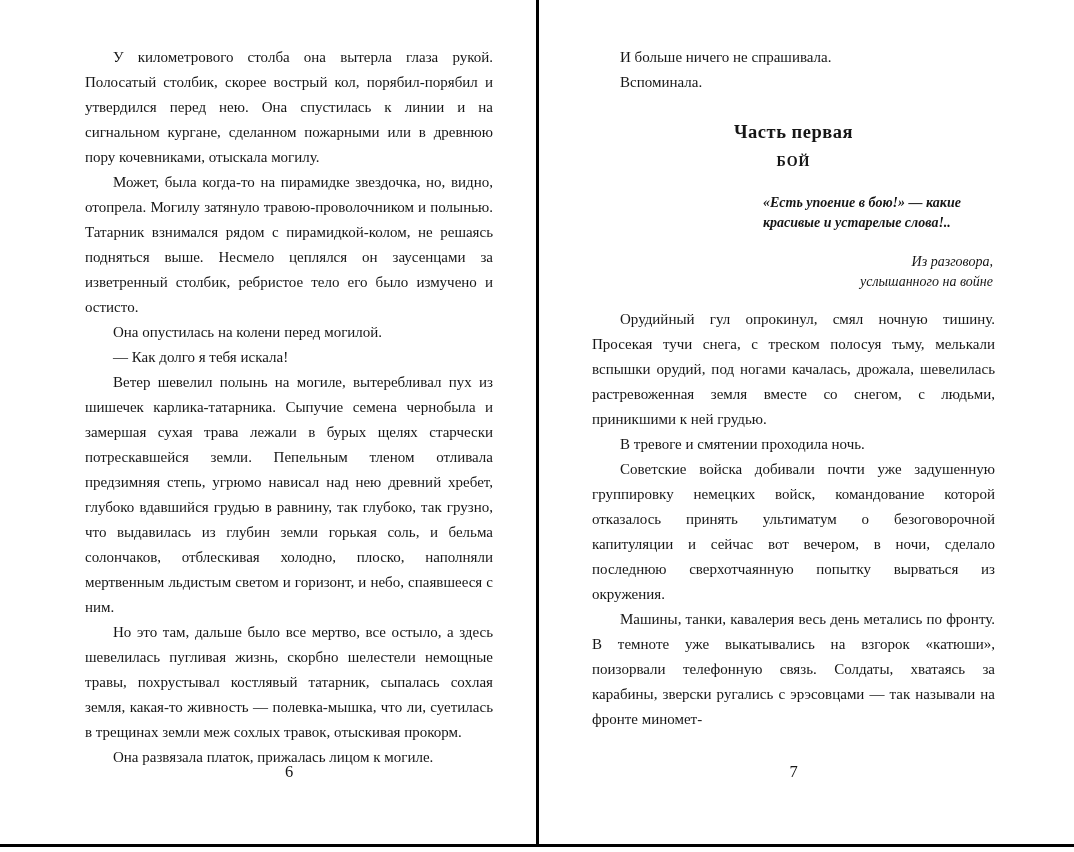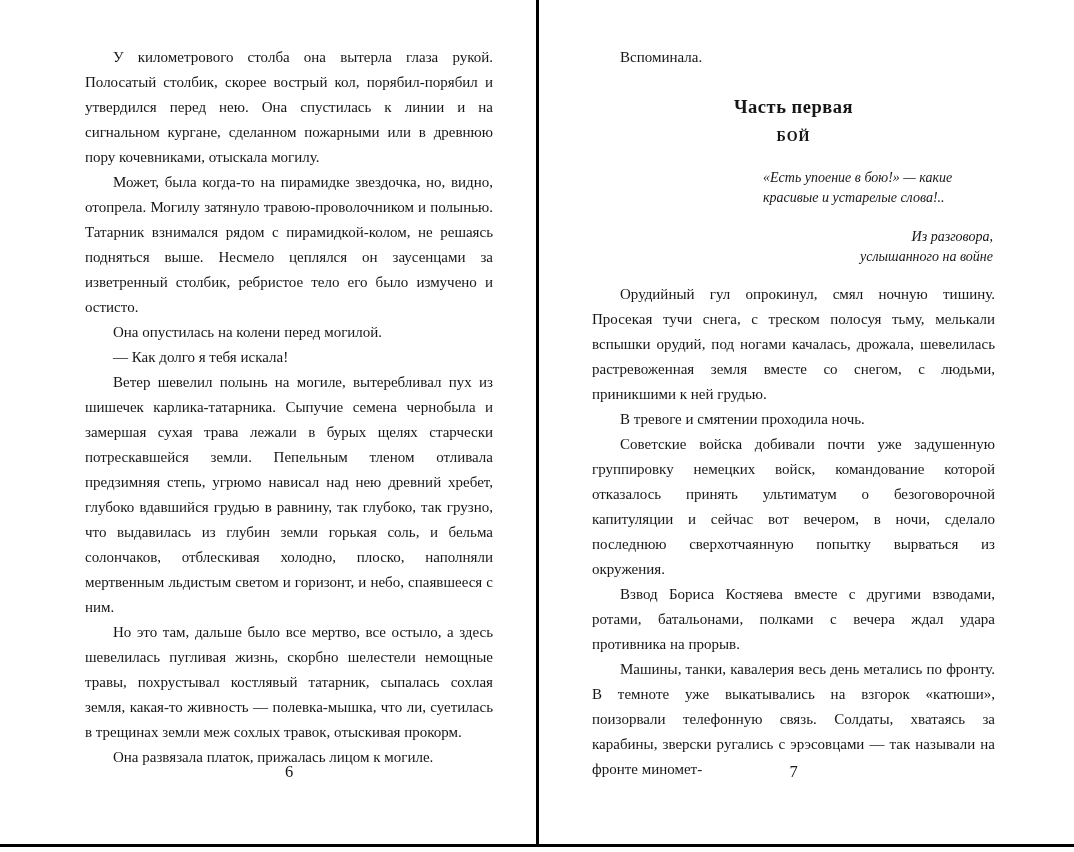--- a/index.html
+++ b/index.html
@@ -106,6 +106,7 @@
 
   <section class="page page-right" lang="ru">
     <div class="body-text">
+        <p class="para">И больше ничего не спрашивала.</p>
         <p class="para">Вспоминала.</p>
       </div>
 

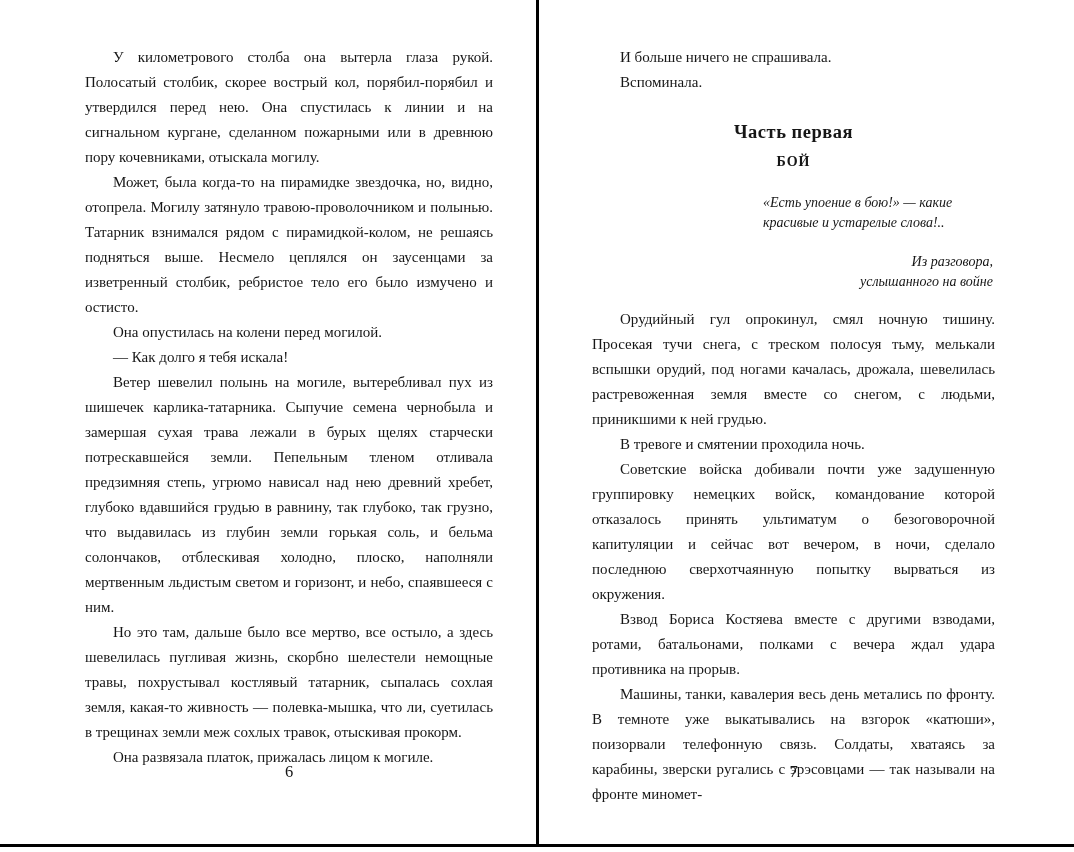--- a/index.html
+++ b/index.html
@@ -72,7 +72,7 @@
     font-size: 14px;
     line-height: 19.5px;
   }
-  .epigraph-text { text-align: left; }
+  .epigraph-text { text-align: left; font-weight: bold; }
   .epigraph-attr {
     margin-top: 20px;
     text-align: right;

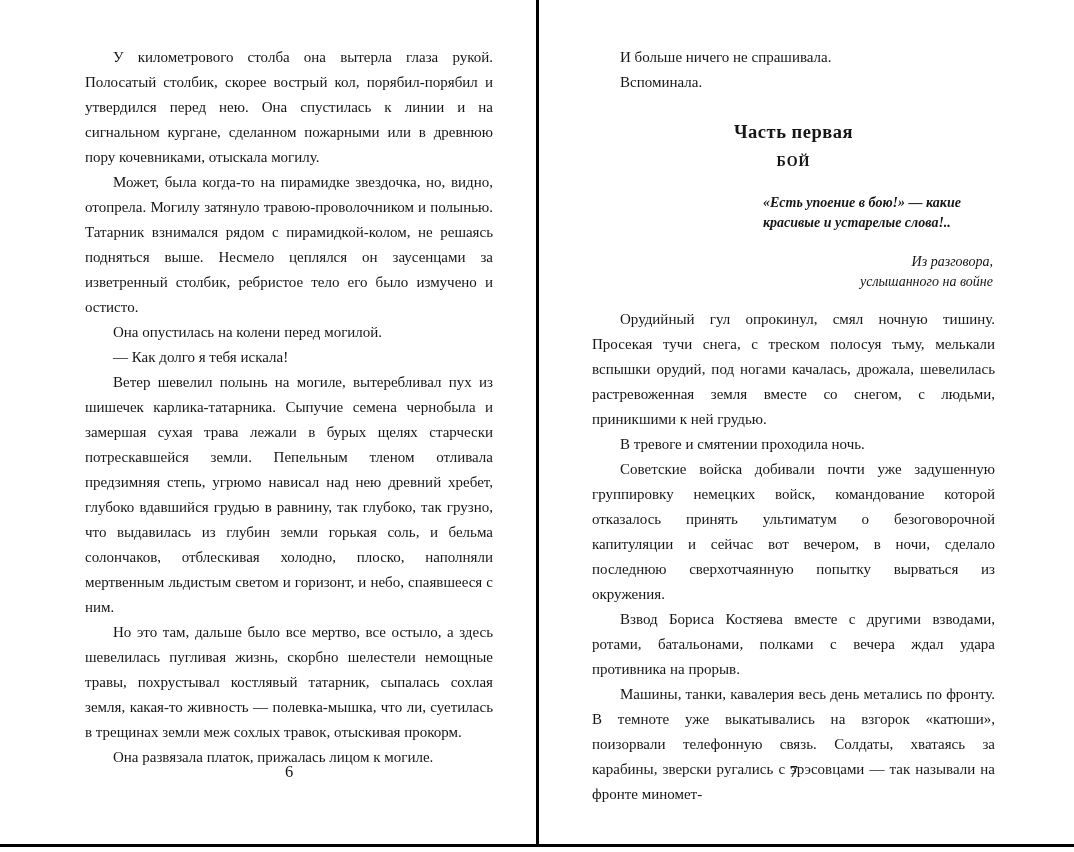--- a/index.html
+++ b/index.html
@@ -124,7 +124,6 @@
         <p class="para">Орудийный гул опрокинул, смял ночную тишину. Просекая тучи снега, с треском полосуя тьму, мелькали вспышки орудий, под ногами качалась, дрожала, шевелилась растревоженная земля вместе со снегом, с людьми, приникшими к ней грудью.</p>
         <p class="para">В тревоге и смятении проходила ночь.</p>
         <p class="para">Советские войска добивали почти уже задушенную группировку немецких войск, командование которой отказалось принять ультиматум о безоговорочной капитуляции и сейчас вот вечером, в ночи, сделало последнюю сверхотчаянную попытку вырваться из окружения.</p>
-        <p class="para">Взвод Бориса Костяева вместе с другими взводами, ротами, батальонами, полками с вечера ждал удара противника на прорыв.</p>
         <p class="para">Машины, танки, кавалерия весь день метались по фронту. В темноте уже выкатывались на взгорок «катюши», поизорвали телефонную связь. Солдаты, хватаясь за карабины, зверски ругались с эрэсовцами — так называли на фронте миномет-</p>
       </div>
   </section>

